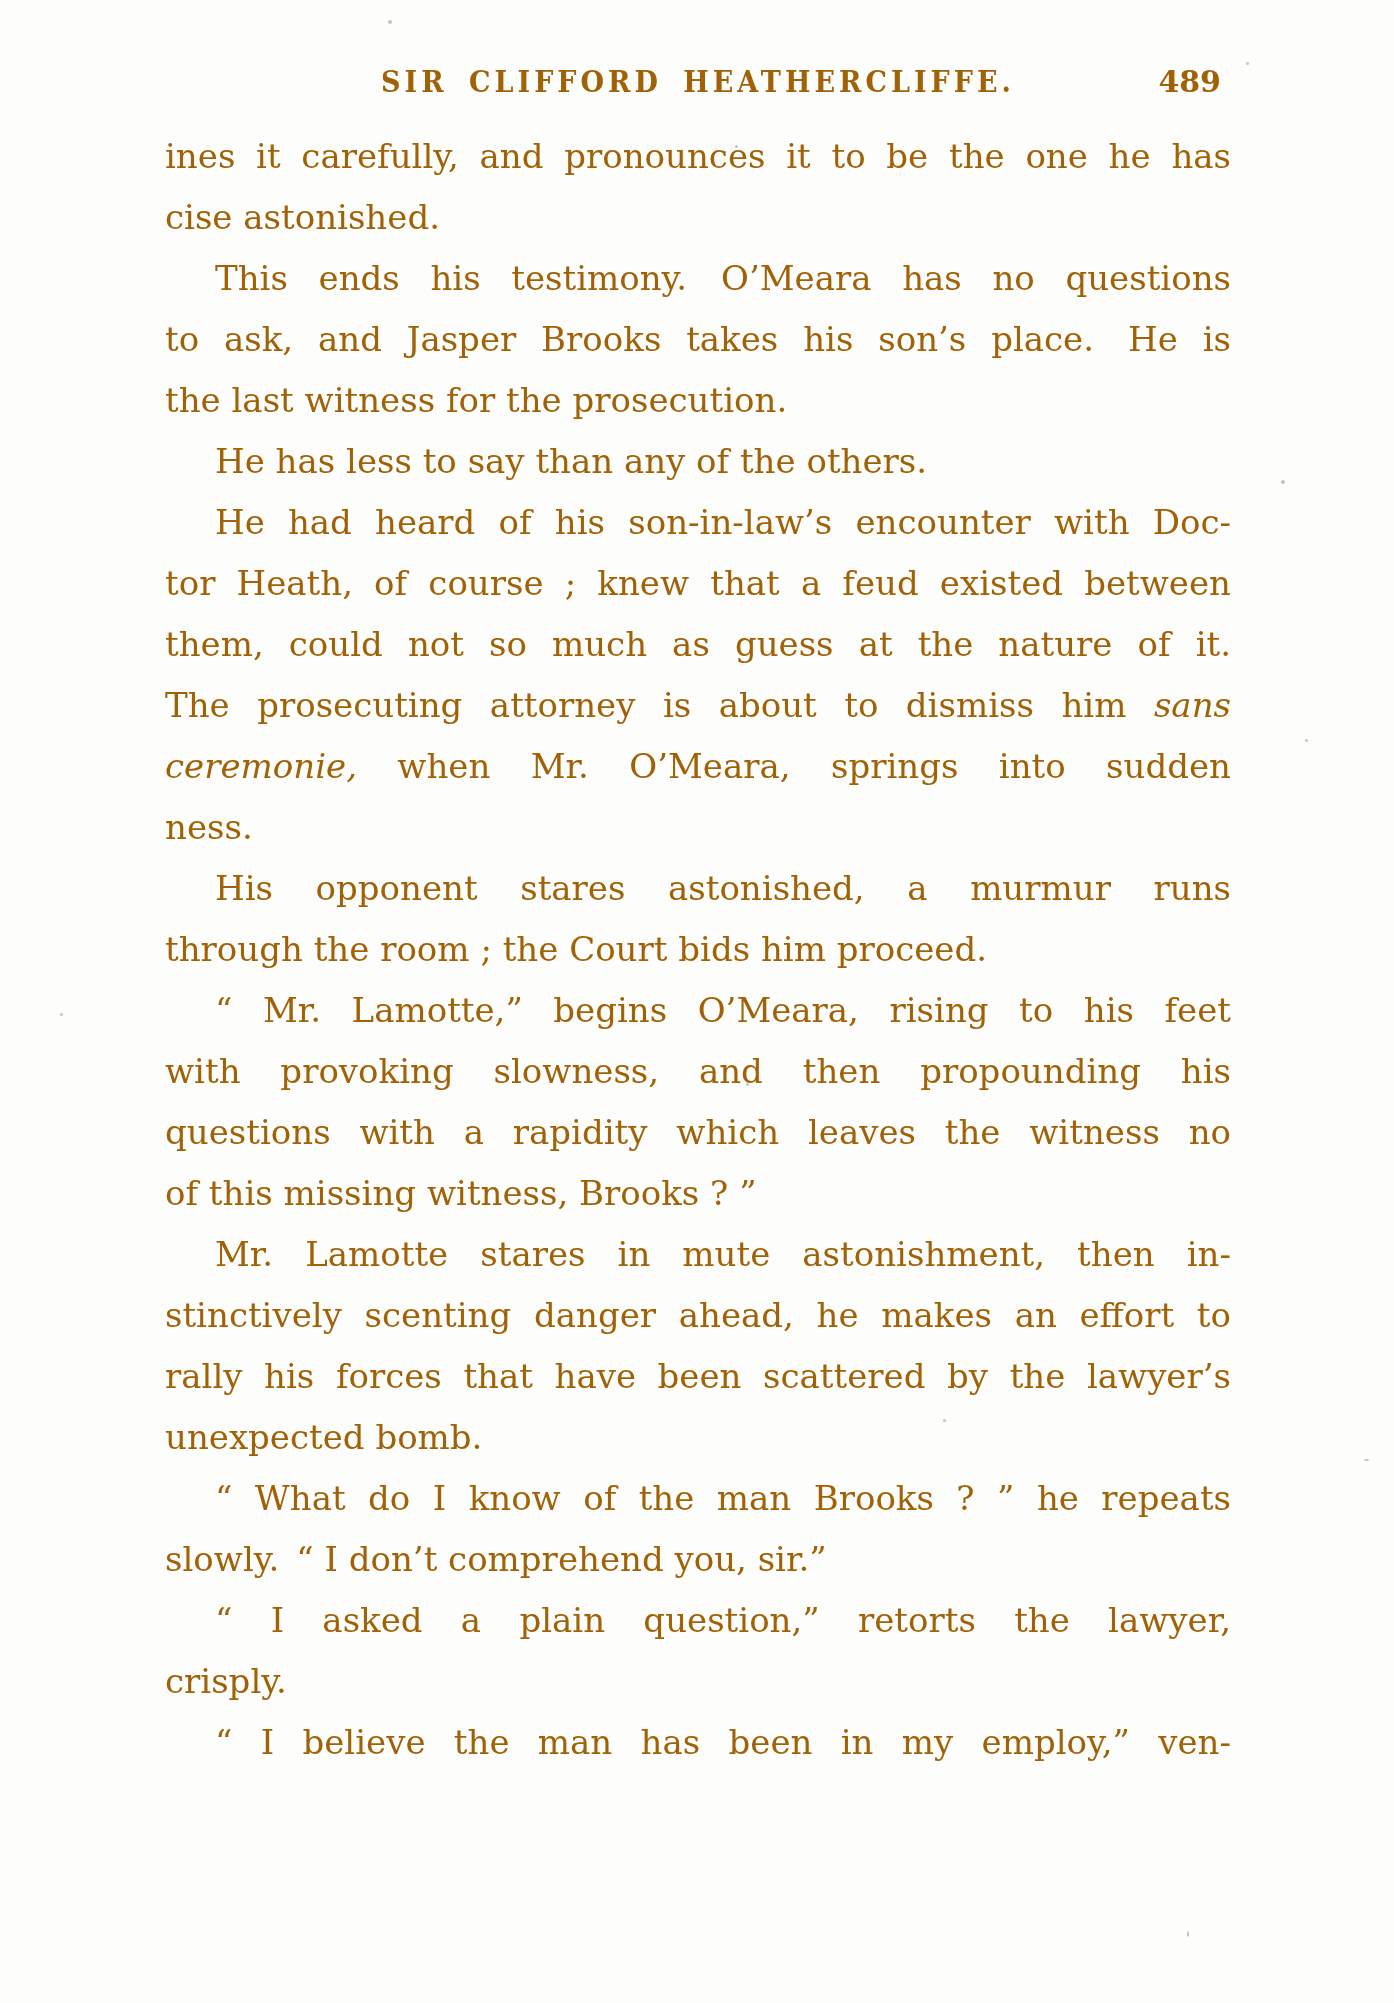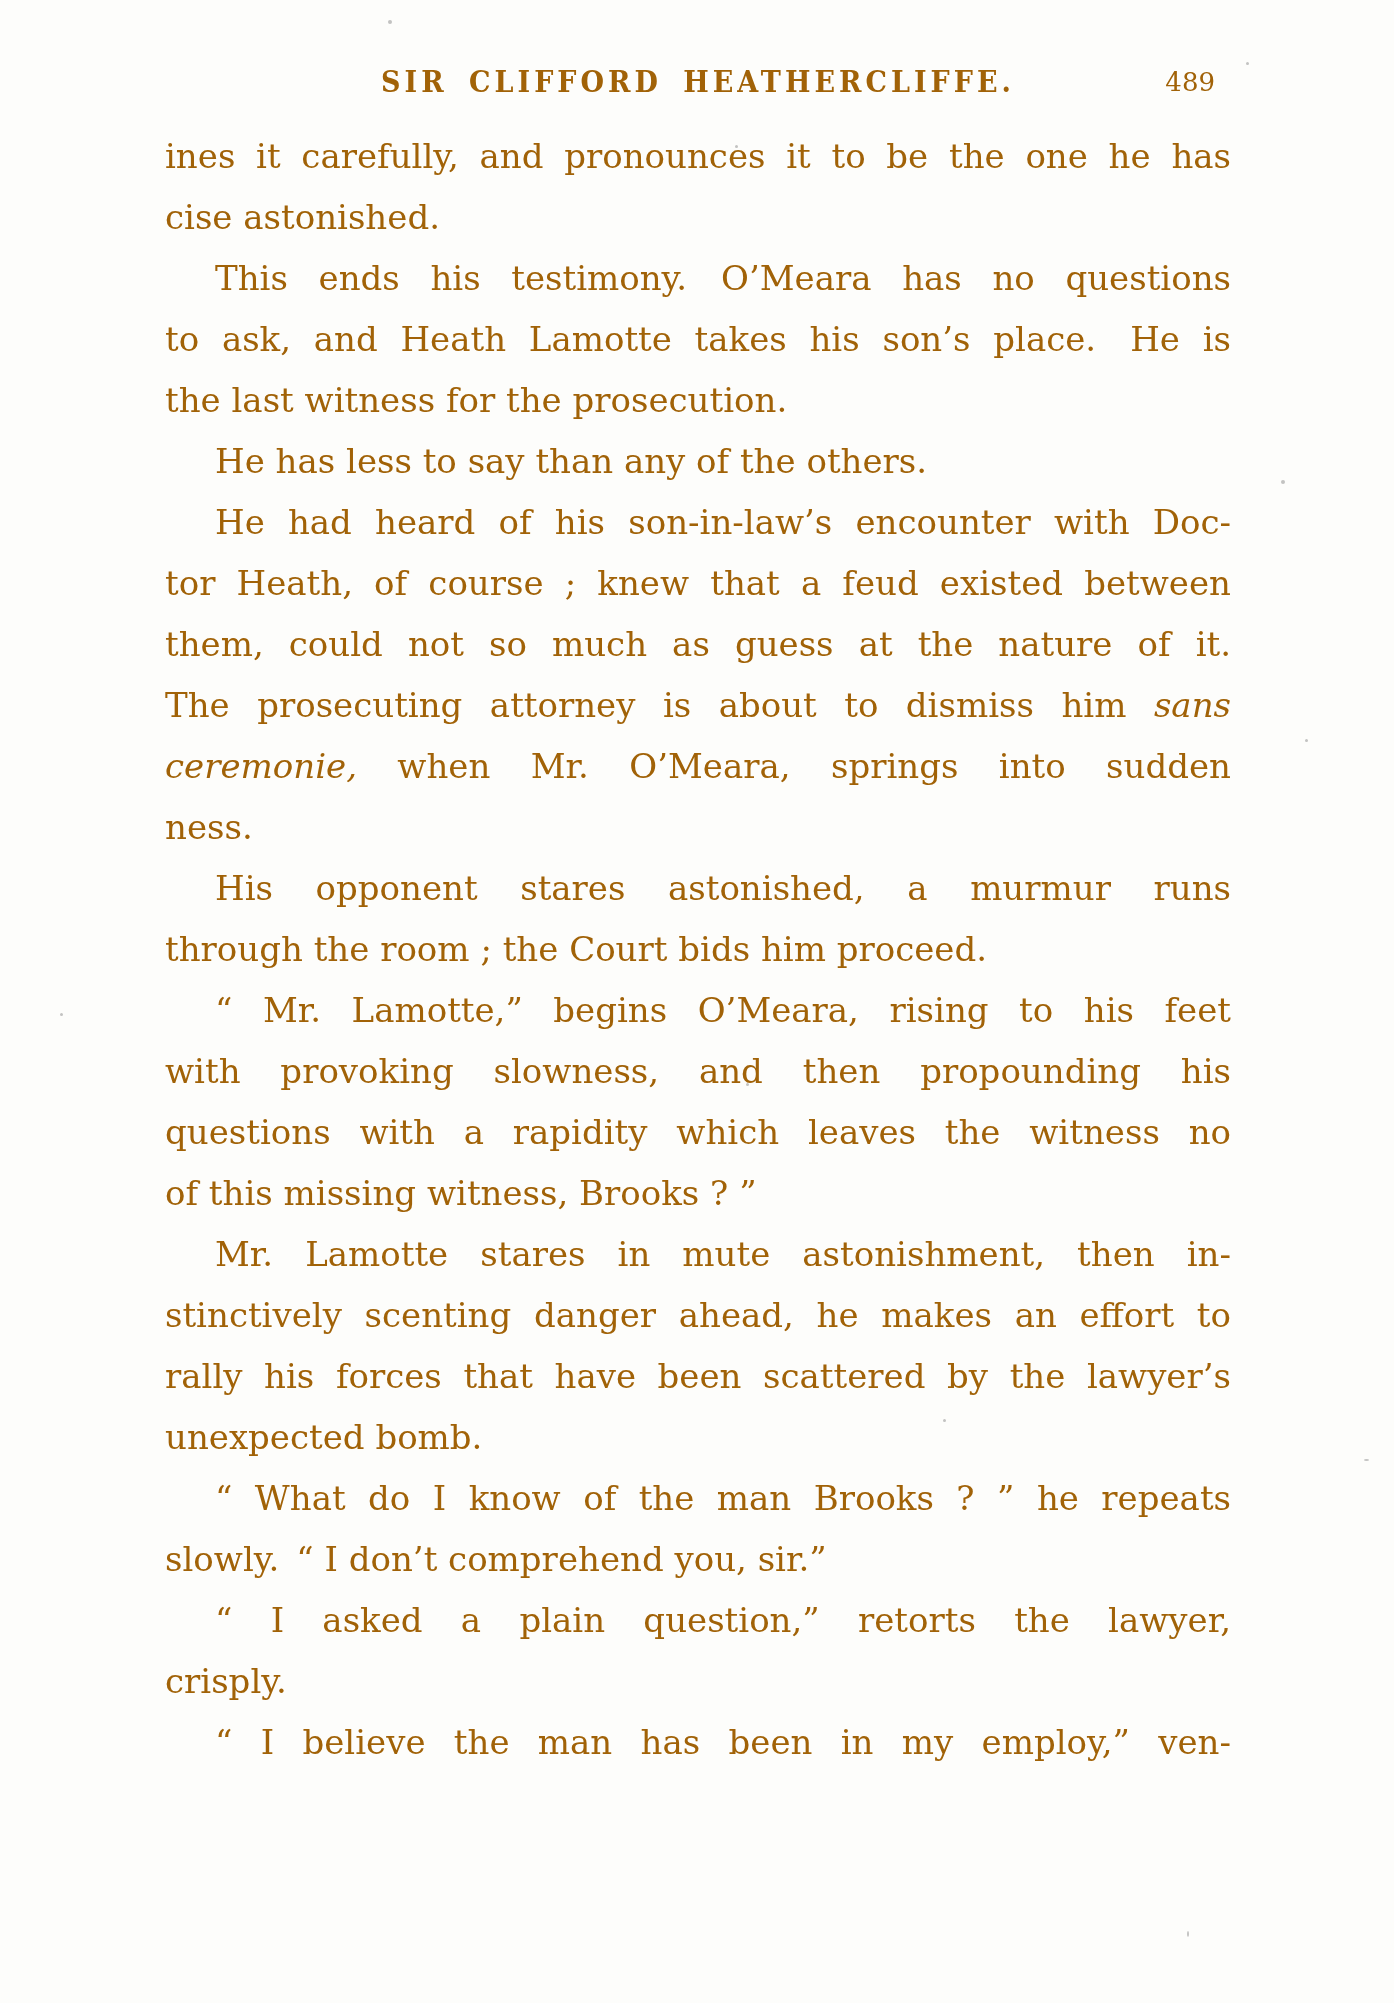--- a/index.html
+++ b/index.html
@@ -36,10 +36,11 @@
   }
   .page-number {
     position: absolute;
-    right: 16px;
+    right: 10px;
     top: 2px;
-    font-size: 26px;
+    font-size: 30px;
     line-height: 48px;
+    font-weight: bold;
   }
   .text-block {
     position: absolute;

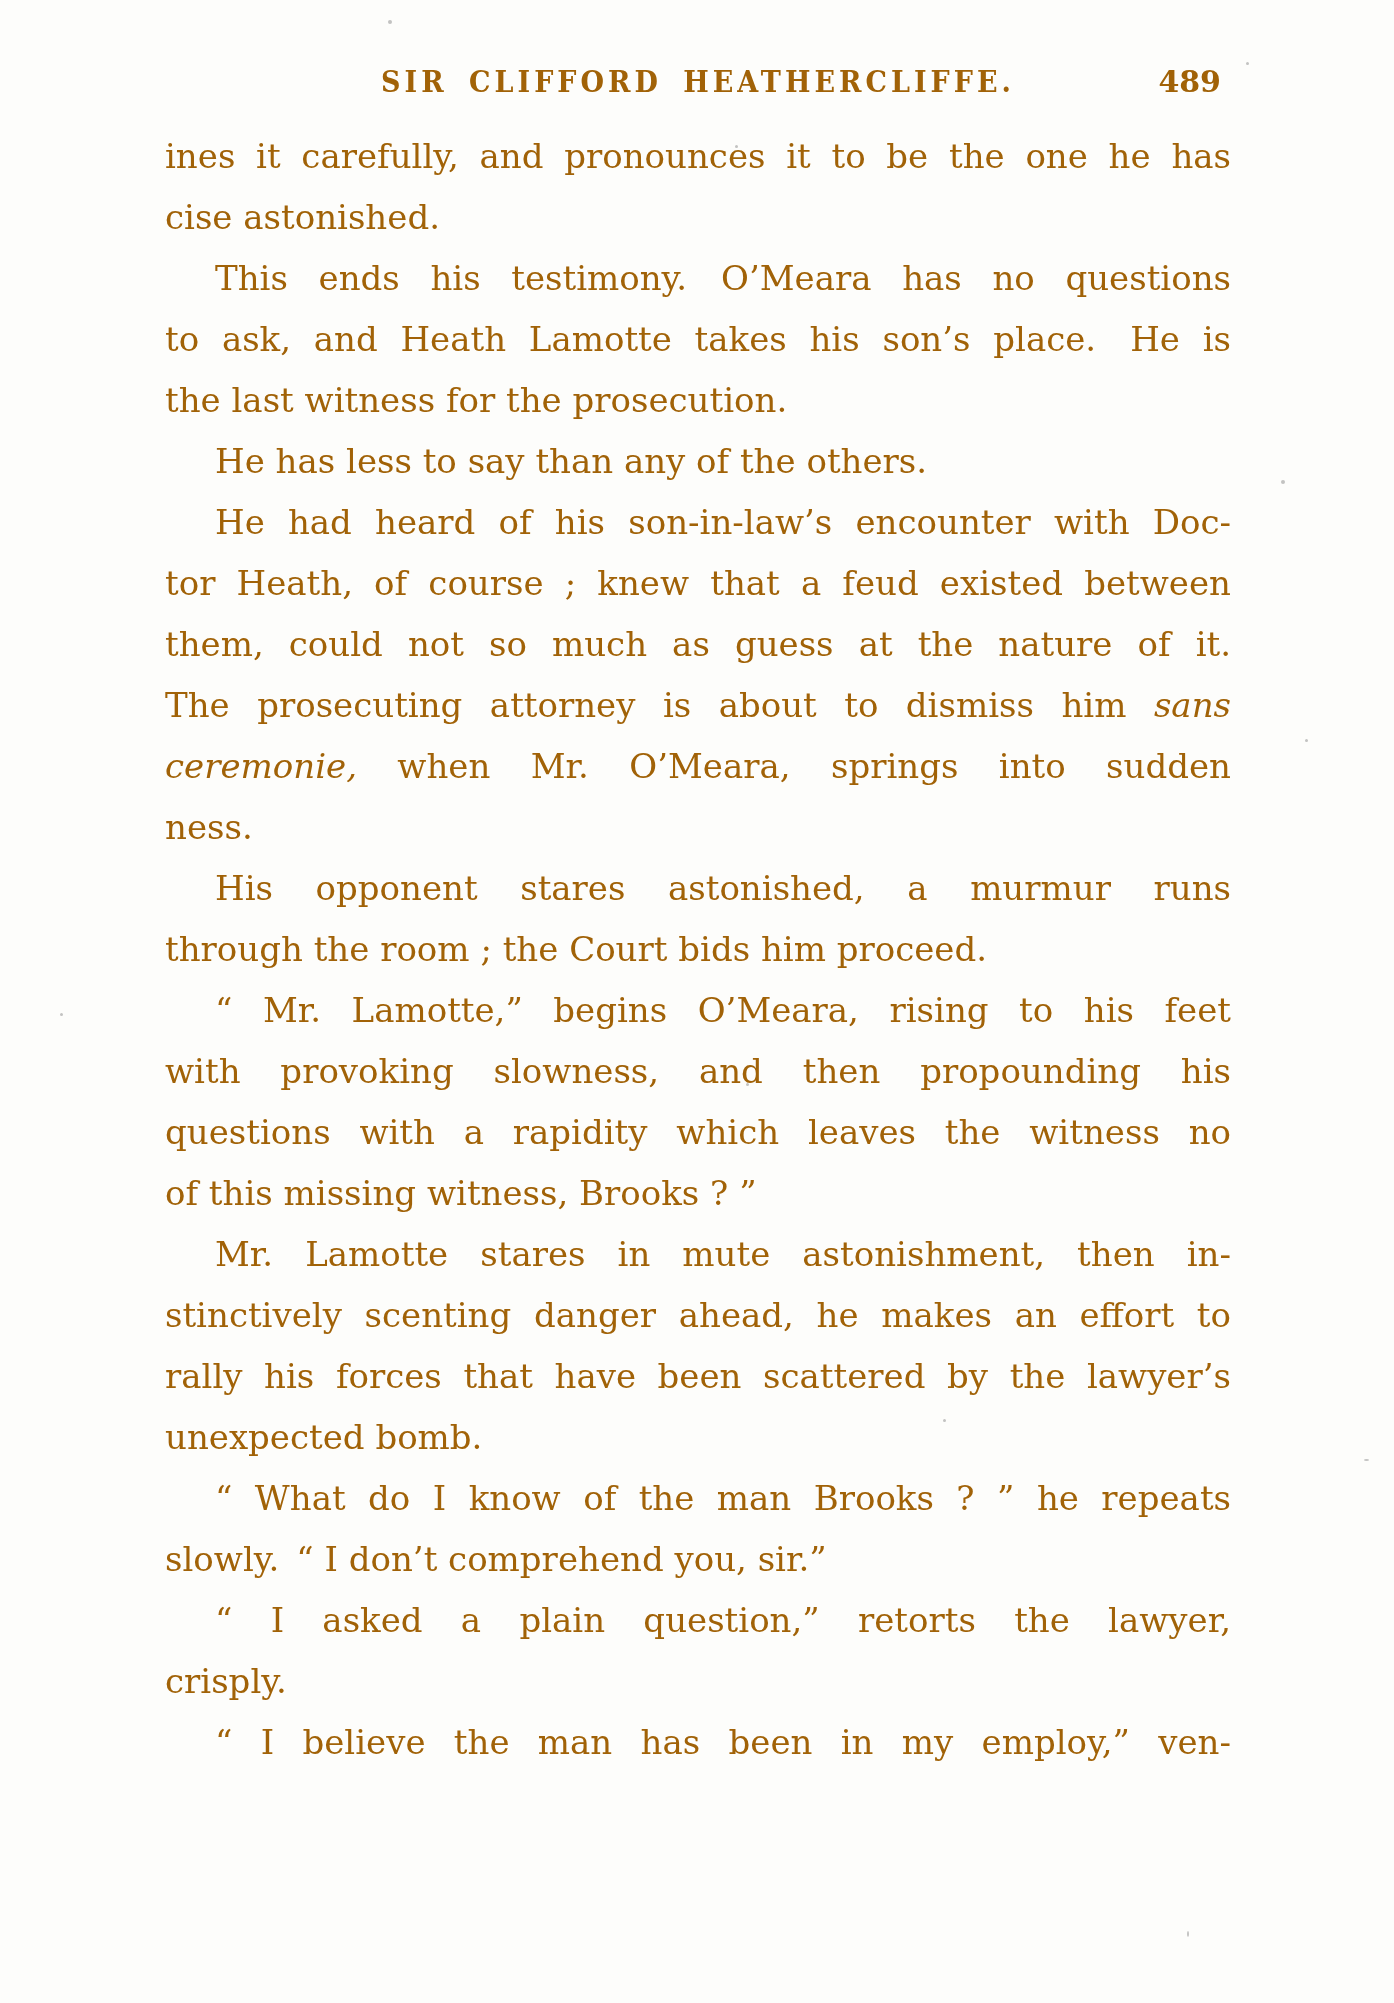--- a/index.html
+++ b/index.html
@@ -111,7 +111,7 @@
       <div class="line justify"><span>ines it carefully, and pronounces it to be the one he has</span></div>
       <div class="line"><span>cise astonished.</span></div>
       <div class="line justify indent"><span>This ends his testimony. O’Meara has no questions</span></div>
-      <div class="line justify"><span>to ask, and Heath Lamotte takes his son’s place. He is</span></div>
+      <div class="line justify"><span>to ask, and Jasper Brooks takes his son’s place. He is</span></div>
       <div class="line"><span>the last witness for the prosecution.</span></div>
       <div class="line indent"><span>He has less to say than any of the others.</span></div>
       <div class="line justify indent"><span>He had heard of his son-in-law’s encounter with Doc-</span></div>

